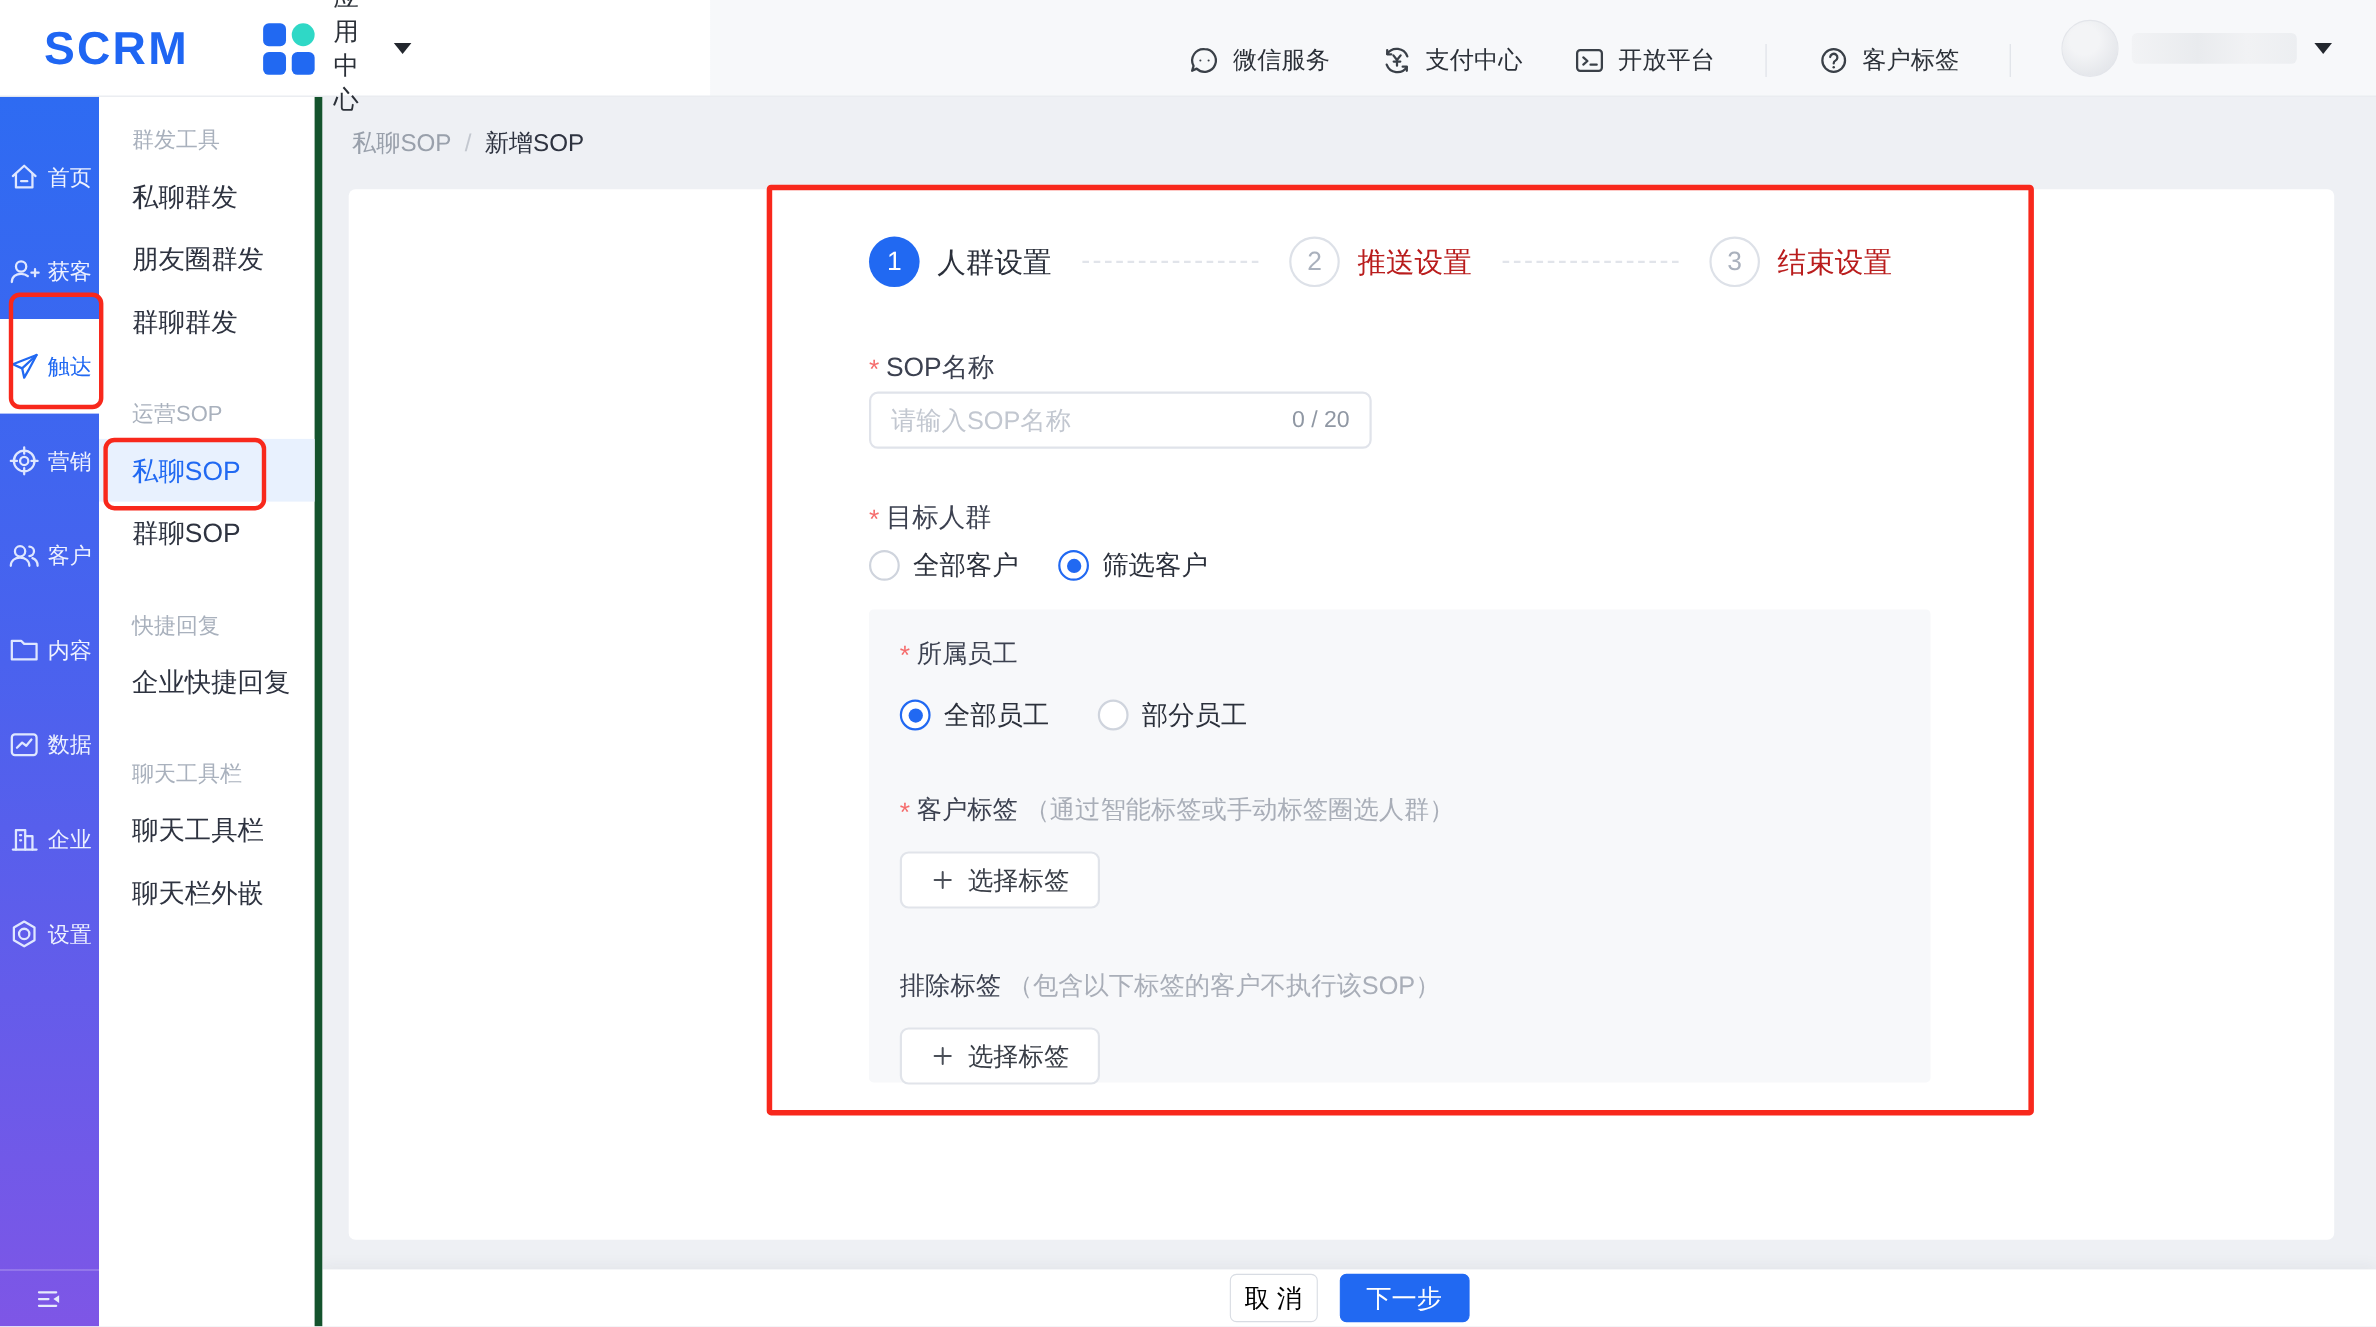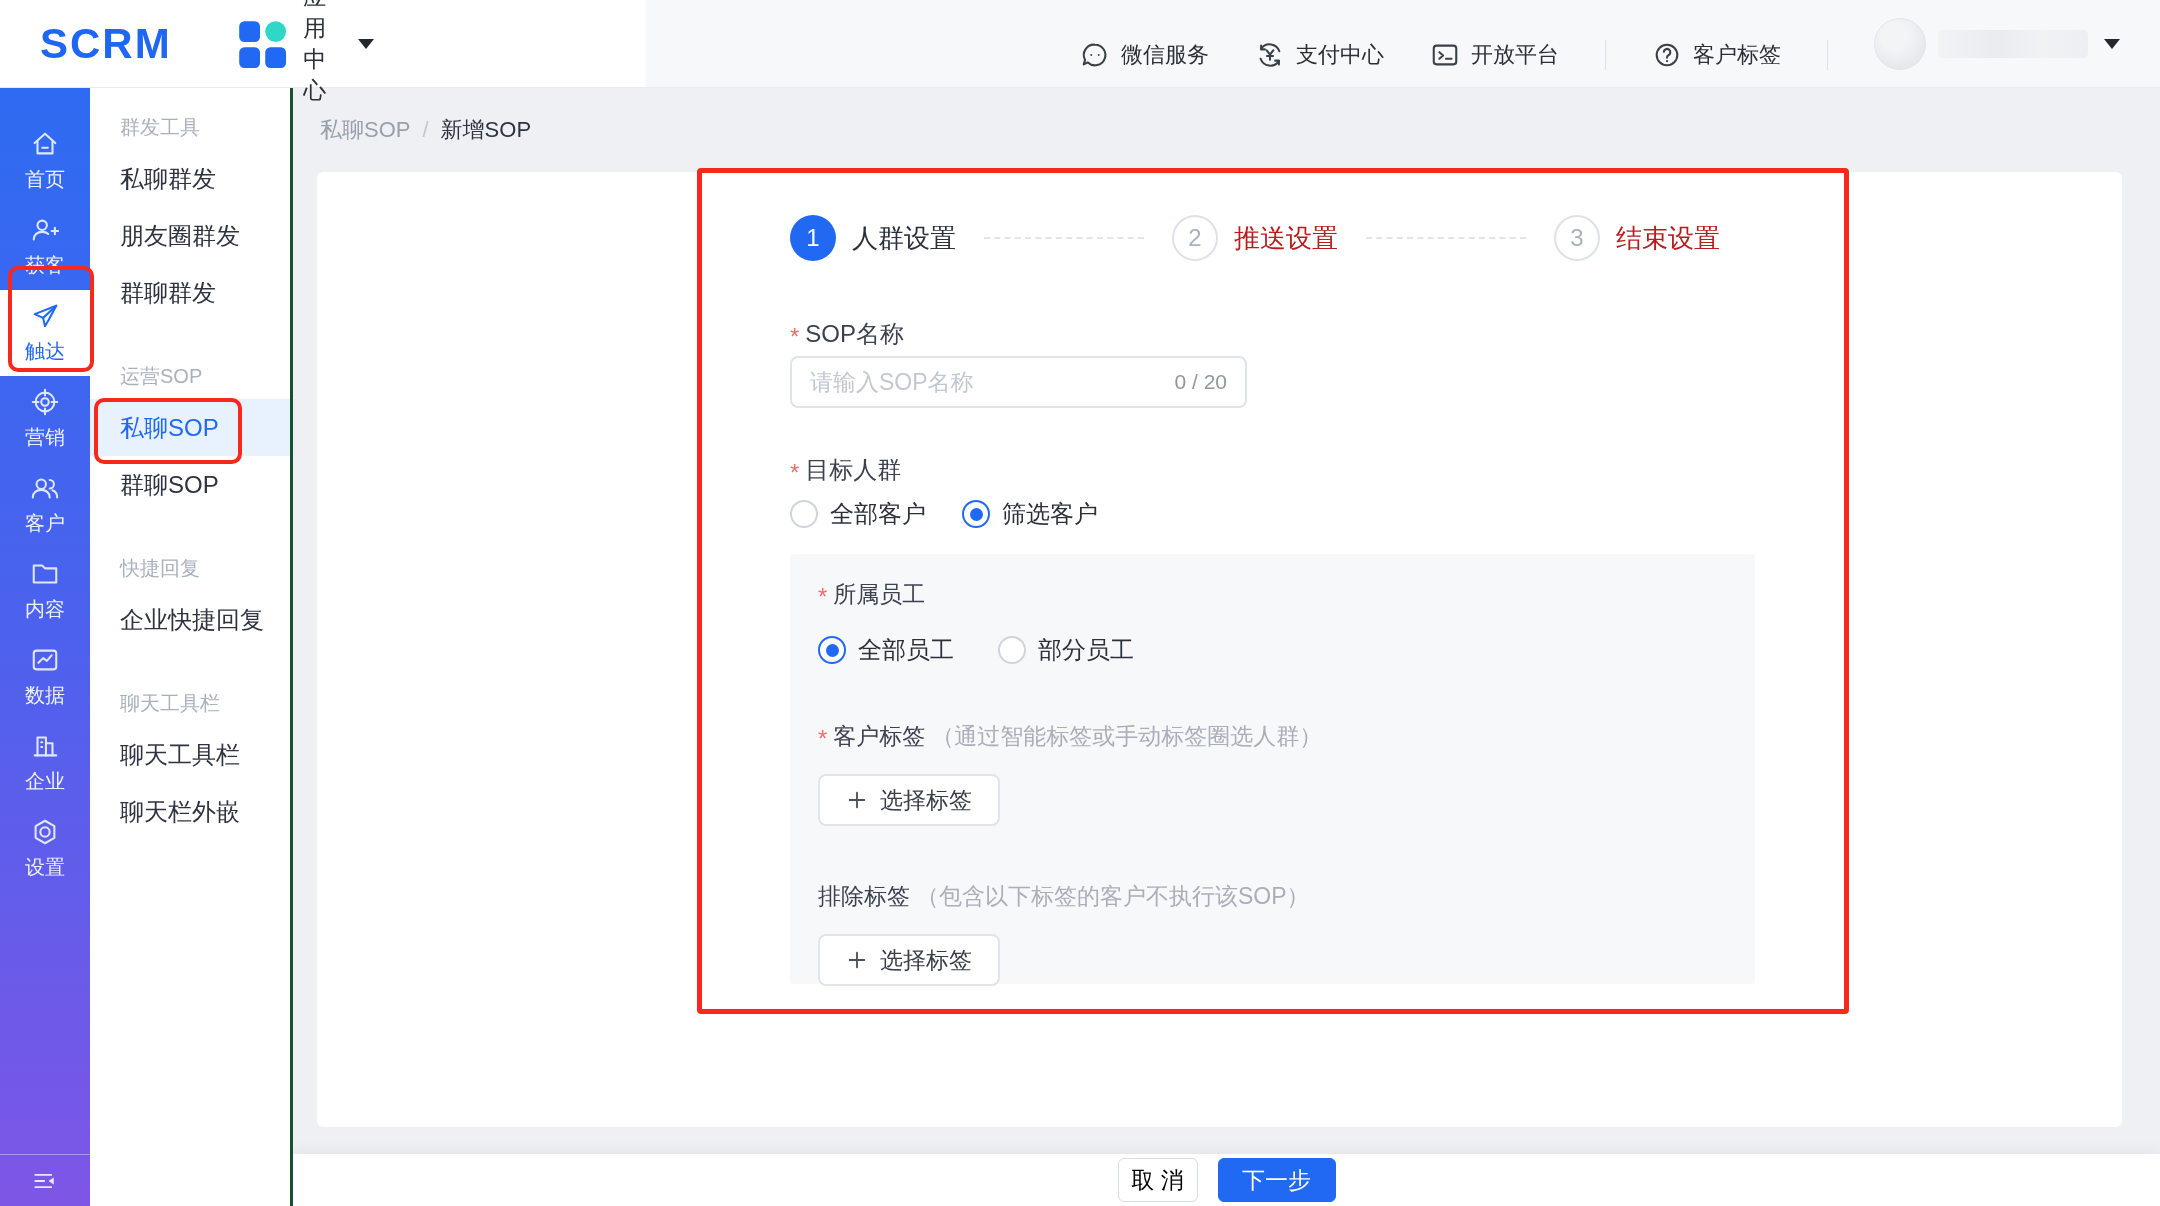--- a/index.html
+++ b/index.html
@@ -38,7 +38,7 @@
   .sp-bottom svg{width:28px;height:28px}
 
   
-  .side-secondary{position:absolute;left:90px;top:88px;width:203px;height:1118px;background:#fff;border-right:3px solid #14532d;z-index:4;padding-top:16px}
+  .side-secondary{position:absolute;left:90px;top:88px;width:203px;height:1118px;background:#fff;border-right:7px solid #14532d;z-index:4;padding-top:16px}
   .ss-title{height:46px;display:flex;align-items:center;padding-left:30px;font-size:20px;color:#a9b1bd}
   .ss-item{height:57px;display:flex;align-items:center;padding-left:30px;font-size:24px;color:#2e3340;cursor:pointer}
   .ss-item.active{background:#e8f1fe;color:#2169f2}

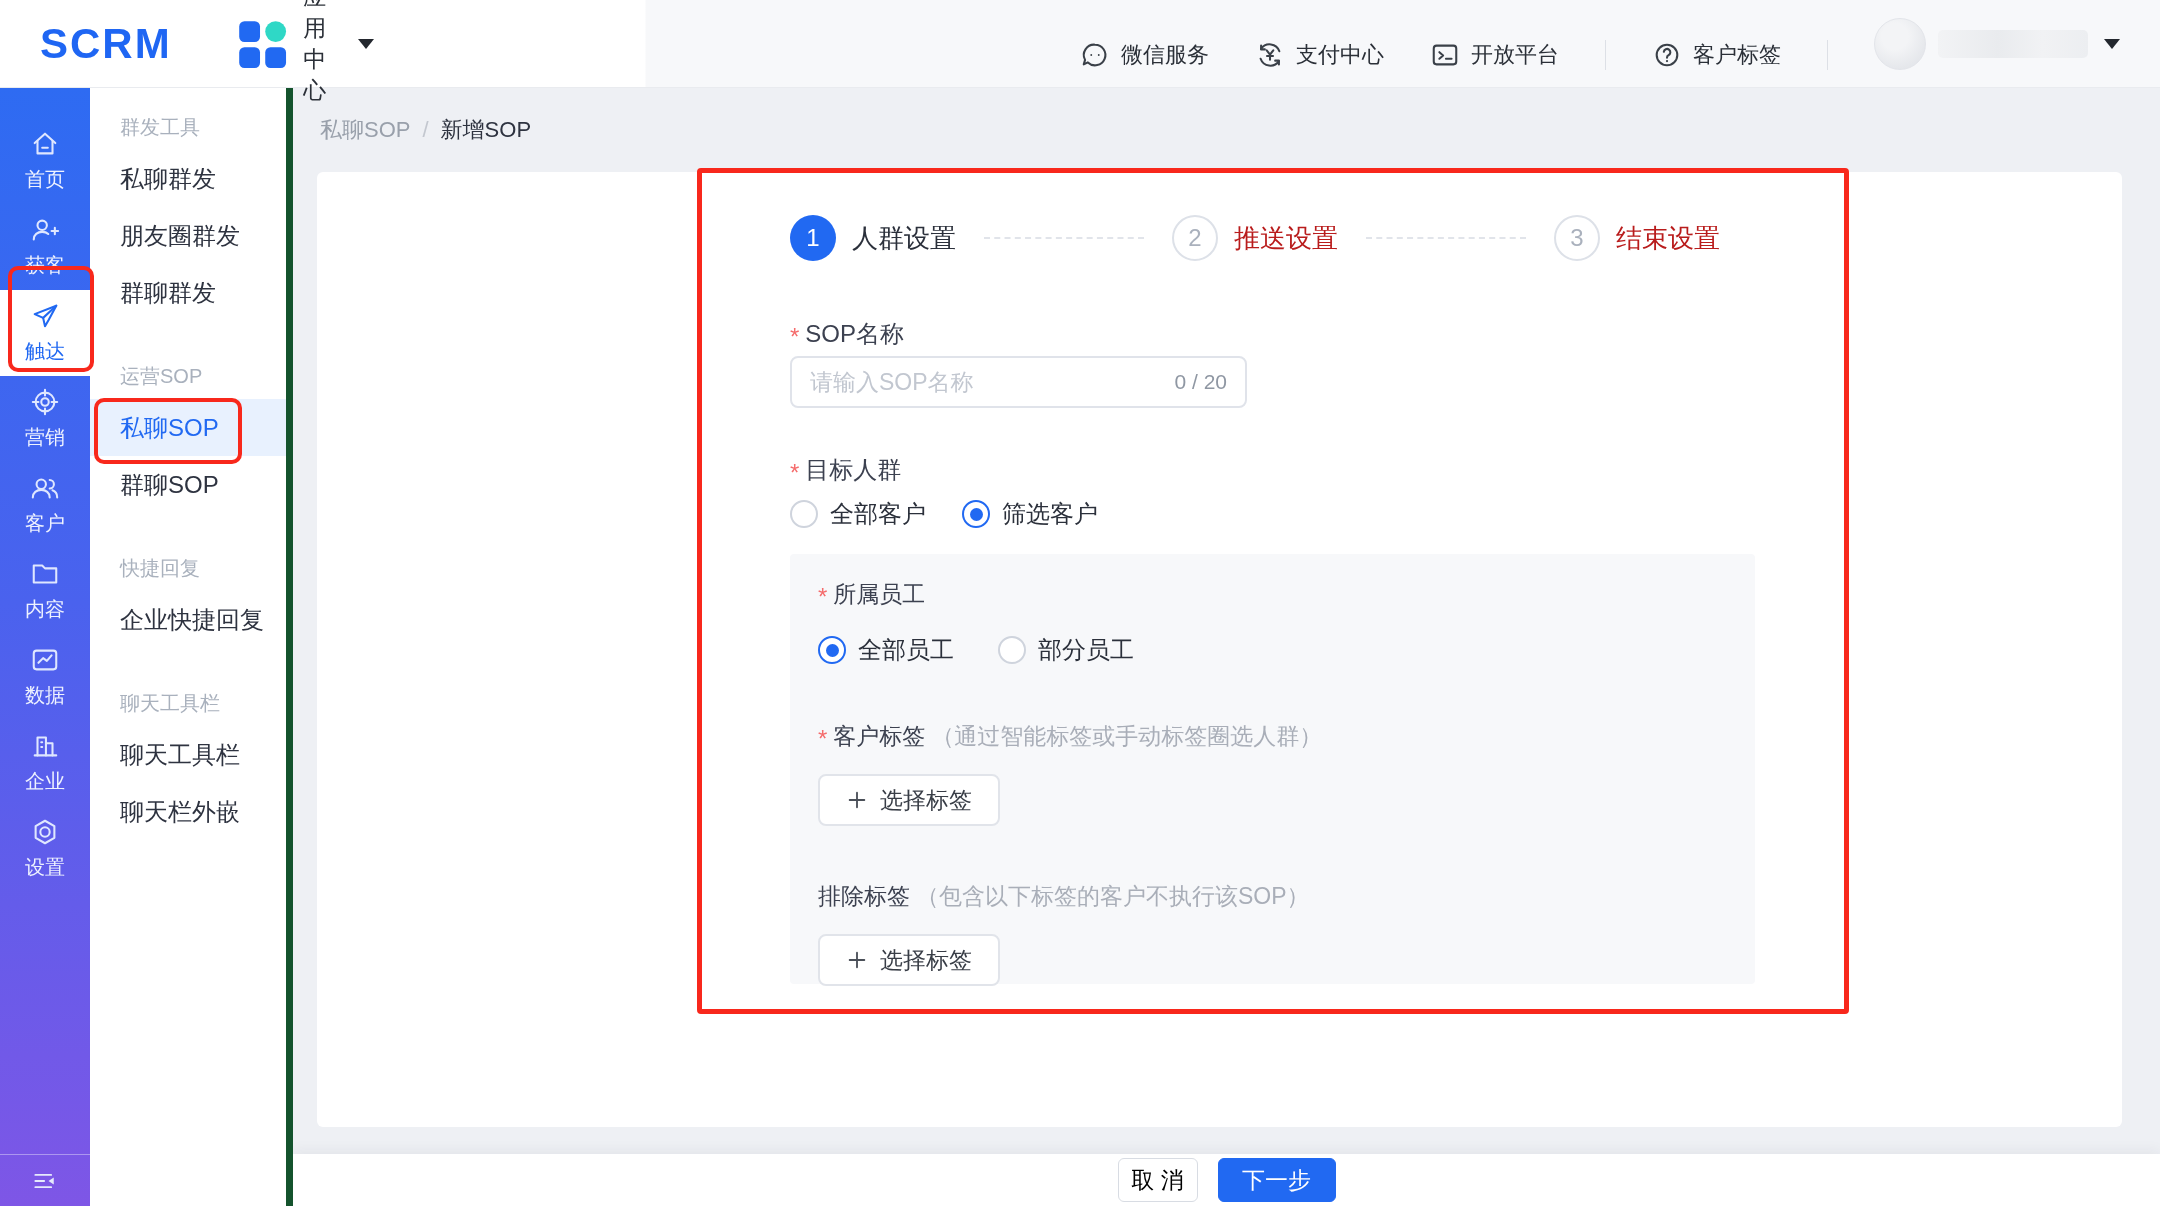--- a/index.html
+++ b/index.html
@@ -29,7 +29,7 @@
   .side-primary{position:absolute;left:0;top:88px;width:90px;height:1118px;z-index:5;
     background:linear-gradient(180deg,#2e6bf2 0%,#4a62ee 46%,#7e56e6 100%);
     display:flex;flex-direction:column;padding-top:30px}
-  .sp-item{height:86px;display:flex;flex-direction:column;align-items:center;justify-content:center;gap:7px;color:#dfe7ff;cursor:pointer}
+  .sp-item{height:86px;display:flex;flex-direction:row;align-items:center;justify-content:center;gap:7px;color:#dfe7ff;cursor:pointer}
   .sp-item svg{width:30px;height:30px}
   .sp-item .lbl{font-size:20px;color:#eef2ff}
   .sp-item.active{background:#ffffff;color:#2169f2}

